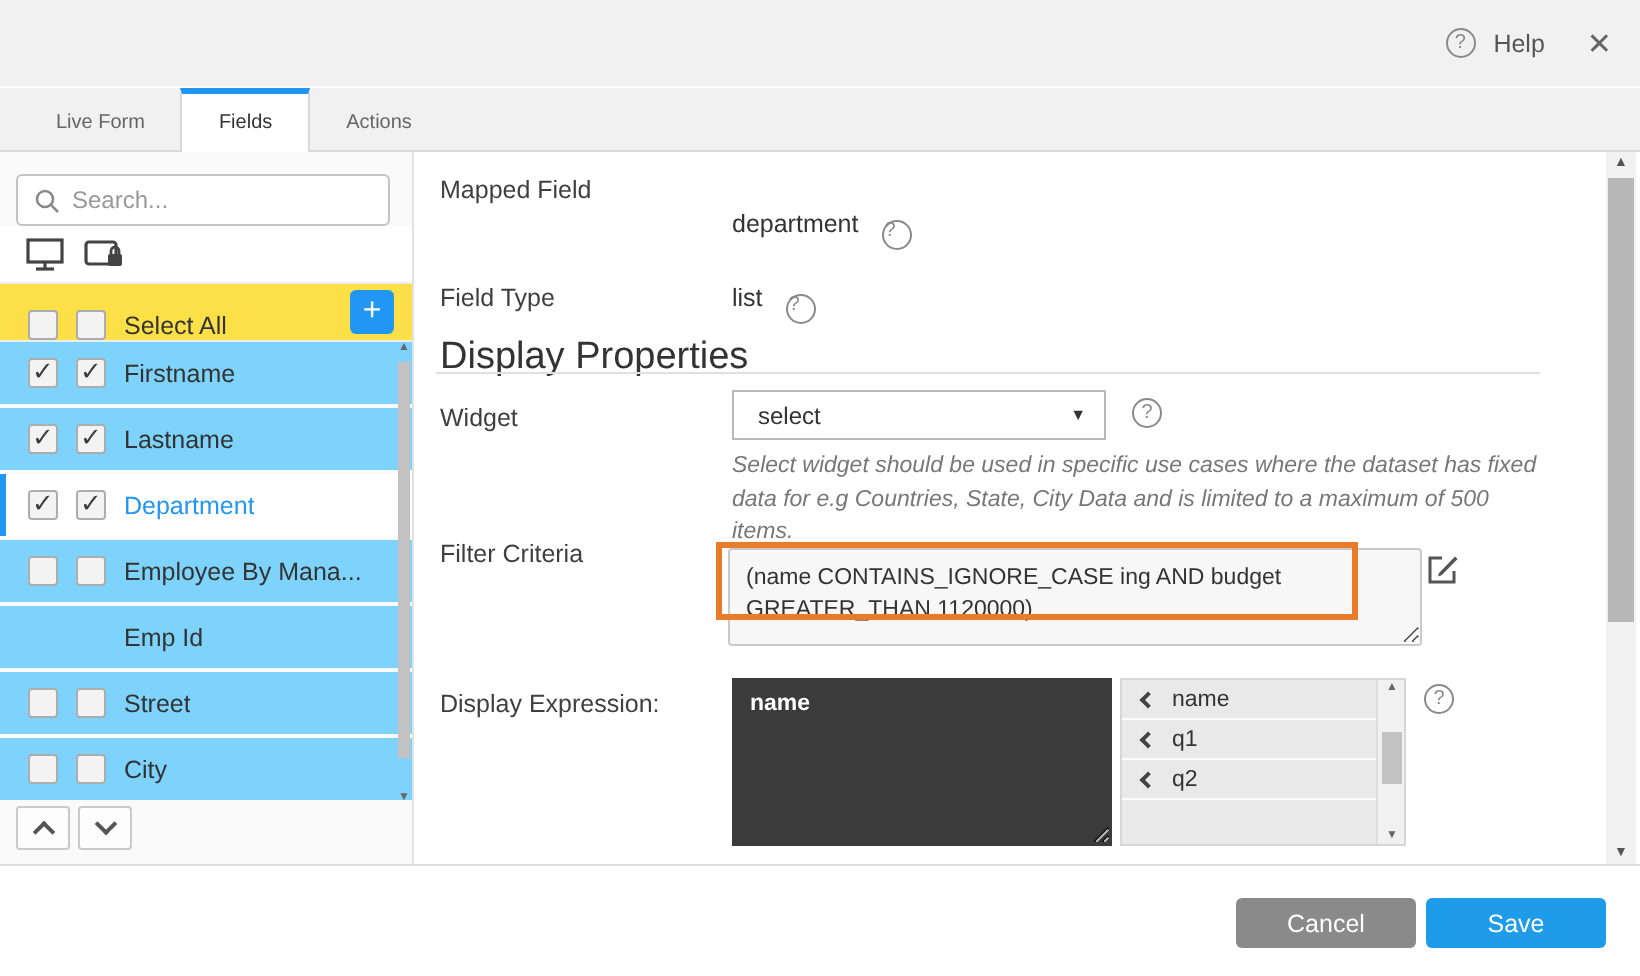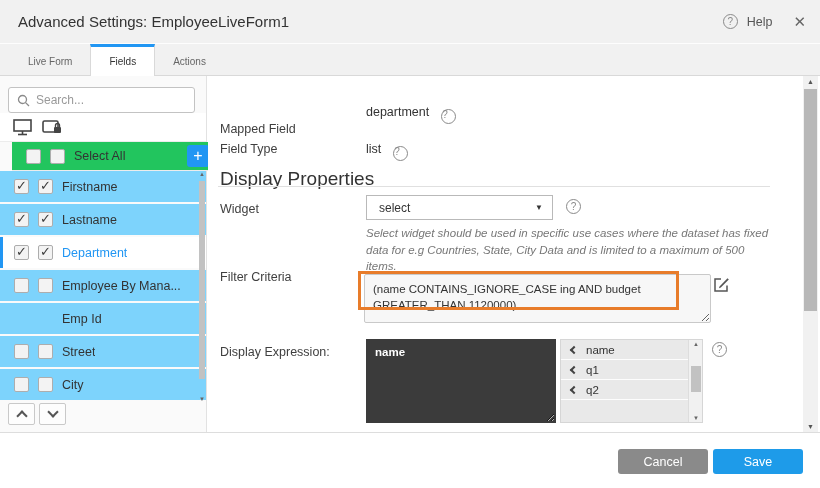--- a/index.html
+++ b/index.html
@@ -95,7 +95,6 @@
 <div class="window">
 
   <div class="titlebar">
-    <div class="title">Advanced Settings: EmployeeLiveForm1</div>
     <div class="titlebar-right">
       <span class="qicon">?</span>
       <span class="help-label">Help</span>

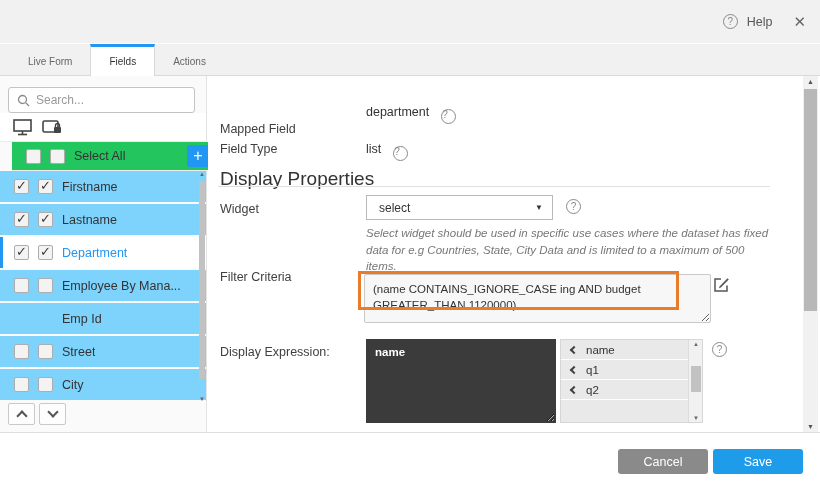--- a/index.html
+++ b/index.html
@@ -199,7 +199,7 @@
 
     <div class="main">
 
-      <div class="field-label" style="top:46px;">Mapped Field</div>
+      <div class="field-label" style="top:12px;">Mapped Field</div>
       <div class="field-value" style="top:29px;">
         <span>department</span><span class="qicon inline-q">?</span>
       </div>

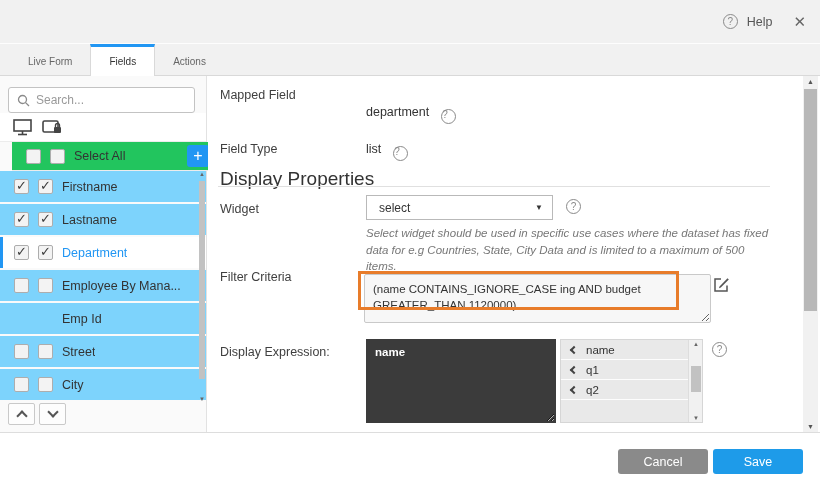--- a/index.html
+++ b/index.html
@@ -28,7 +28,7 @@
   .search-box input { border:none; outline:none; font-size:12px; color:#555; width:140px; background:transparent; }
   .search-box input::placeholder { color:#9a9a9a; }
   .device-row { position:absolute; left:0; top:37px; width:206px; height:29px; background:#fff; display:flex; align-items:center; gap:10px; padding-left:13px; border-bottom:1px solid #ececec; }
-  .selectall-row { position:absolute; left:12px; top:66px; width:206px; height:29px; background:#22c55e; display:flex; align-items:center; border-bottom:1px solid #ececec; }
+  .selectall-row { position:absolute; left:0; top:66px; width:206px; height:29px; background:#fde047; display:flex; align-items:flex-end; border-bottom:1px solid #ececec; }
   .selectall-label { font-size:12.5px; color:#333; margin-left:9px; }
   .add-btn { position:absolute; right:9px; top:3px; width:22px; height:22px; background:#2196f3; color:#fff; border:none; border-radius:3px; font-size:16px; line-height:20px; cursor:pointer; }
   .cb { width:15px; height:15px; border:1px solid #adadad; border-radius:2px; background:#f3f3f3; margin-left:14px; position:relative; display:inline-block; flex:0 0 auto; }

